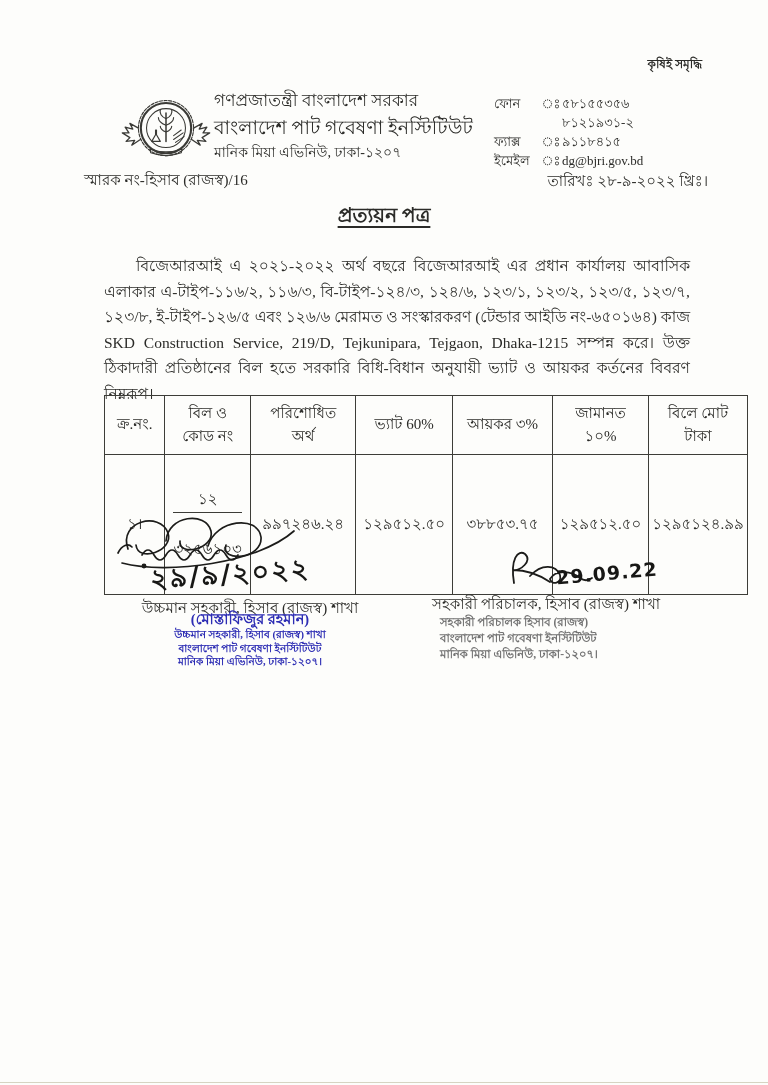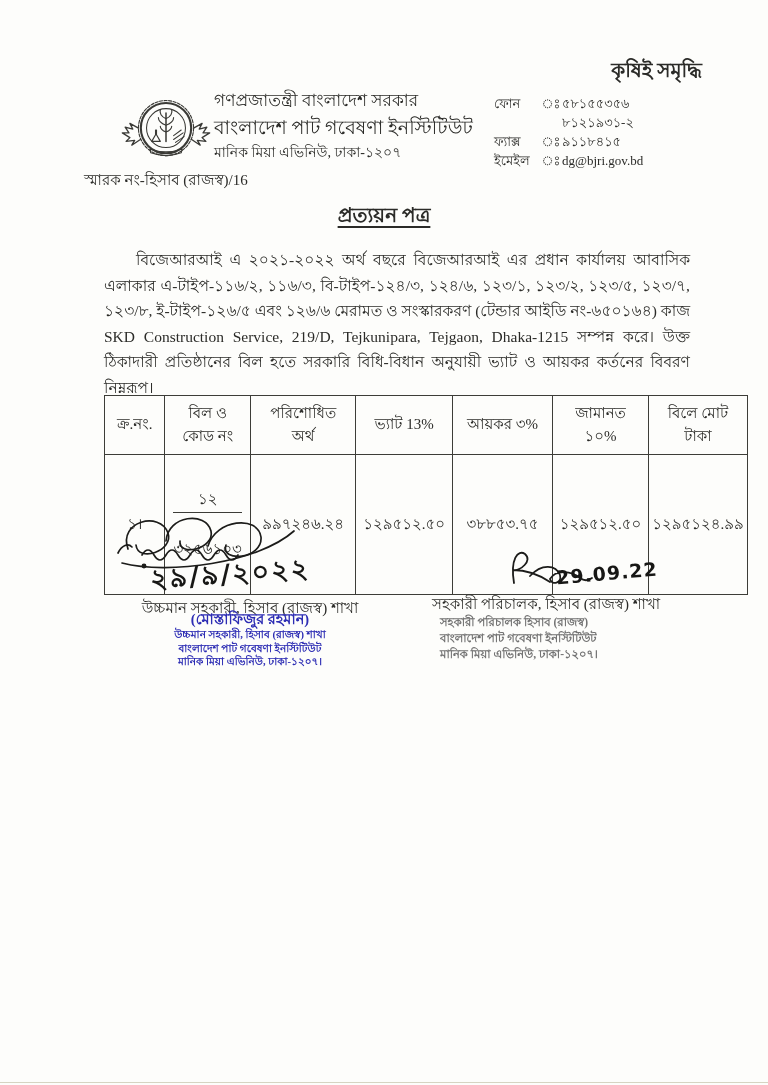--- a/index.html
+++ b/index.html
@@ -11,7 +11,7 @@
   }
   .page::after{content:"";position:absolute;left:0;right:0;bottom:2px;height:1px;background:#d6d4c2;}
 
-  .motto{position:absolute;top:55px;right:66px;font-size:20px;font-weight:bold;}
+  .motto{position:absolute;top:55px;right:66px;font-size:12px;font-weight:bold;}
 
   .logo{position:absolute;left:118px;top:92px;width:96px;height:76px;}
   .logo svg{width:100%;height:100%;}

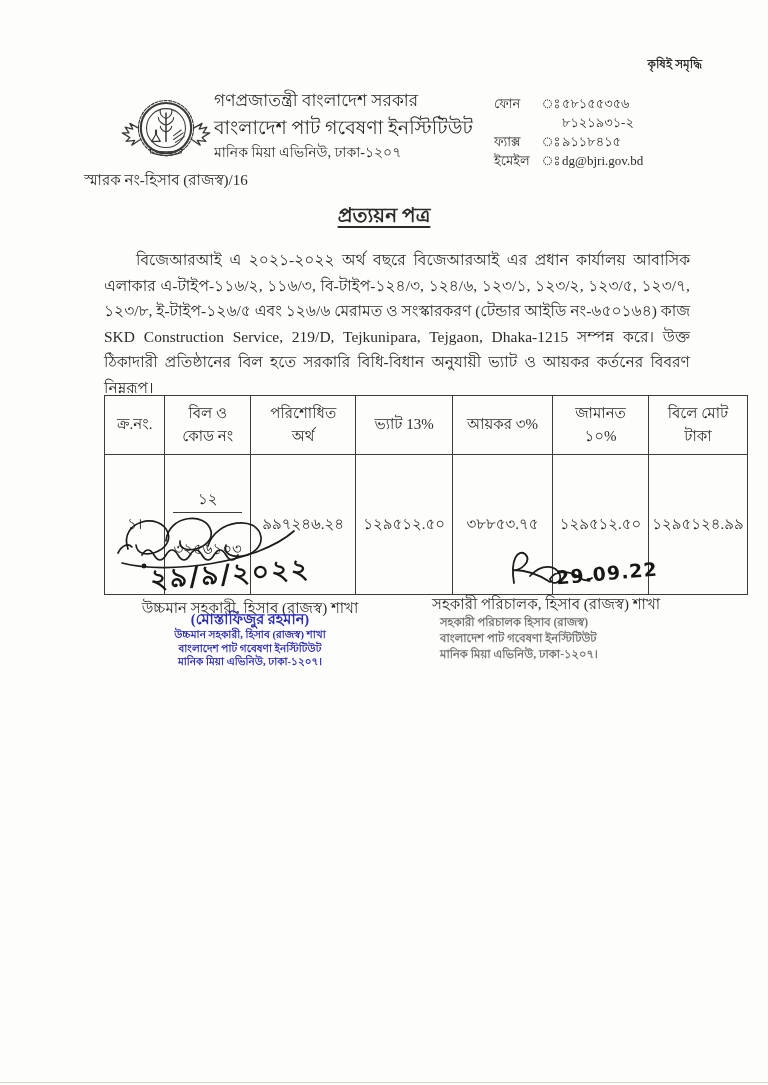--- a/index.html
+++ b/index.html
@@ -133,6 +133,7 @@
   </div>
 
   <div class="memo">স্মারক নং-হিসাব (রাজস্ব)/16</div>
+  <div class="dateline">তারিখঃ ২৮-৯-২০২২ খ্রিঃ।</div>
 
   <div class="title">
     <span>প্রত্যয়ন পত্র</span>

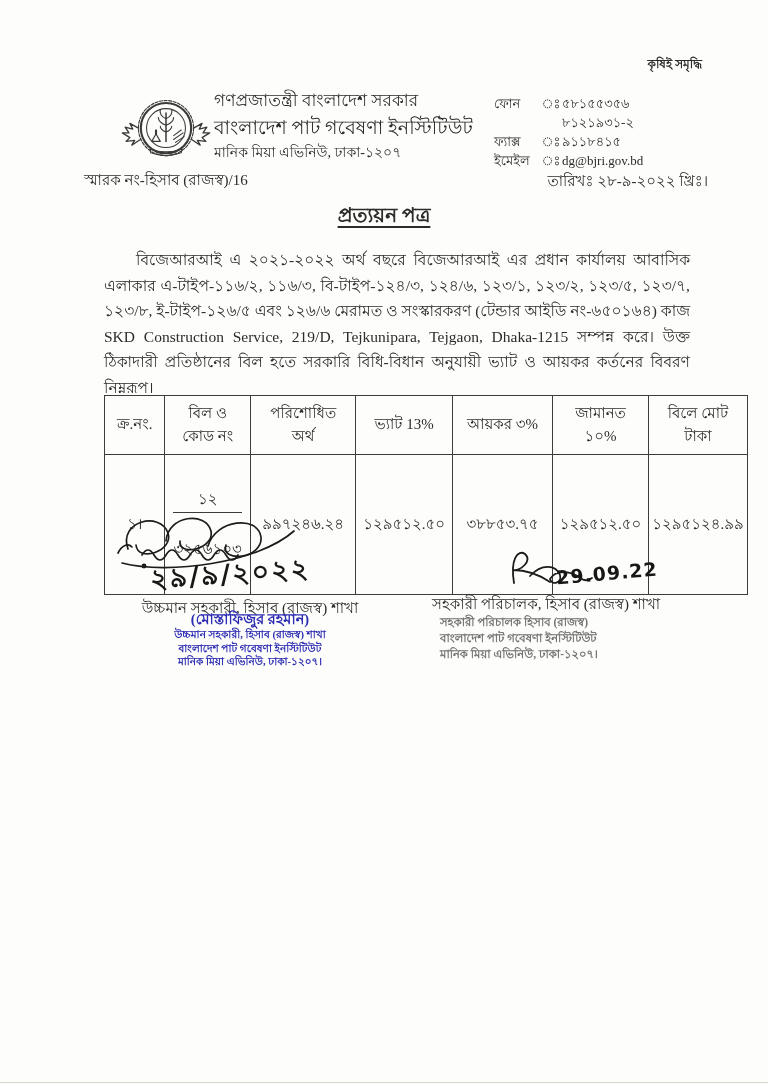--- a/index.html
+++ b/index.html
@@ -34,7 +34,7 @@
   .title span{font-size:20px;font-weight:bold;text-decoration:underline;text-underline-offset:4px;}
 
   .body-par{
-    position:absolute;left:104px;top:247px;width:586px;
+    position:absolute;left:104px;top:253px;width:586px;
     font-size:15.5px;line-height:25.5px;text-align:justify;text-indent:32px;
   }
 

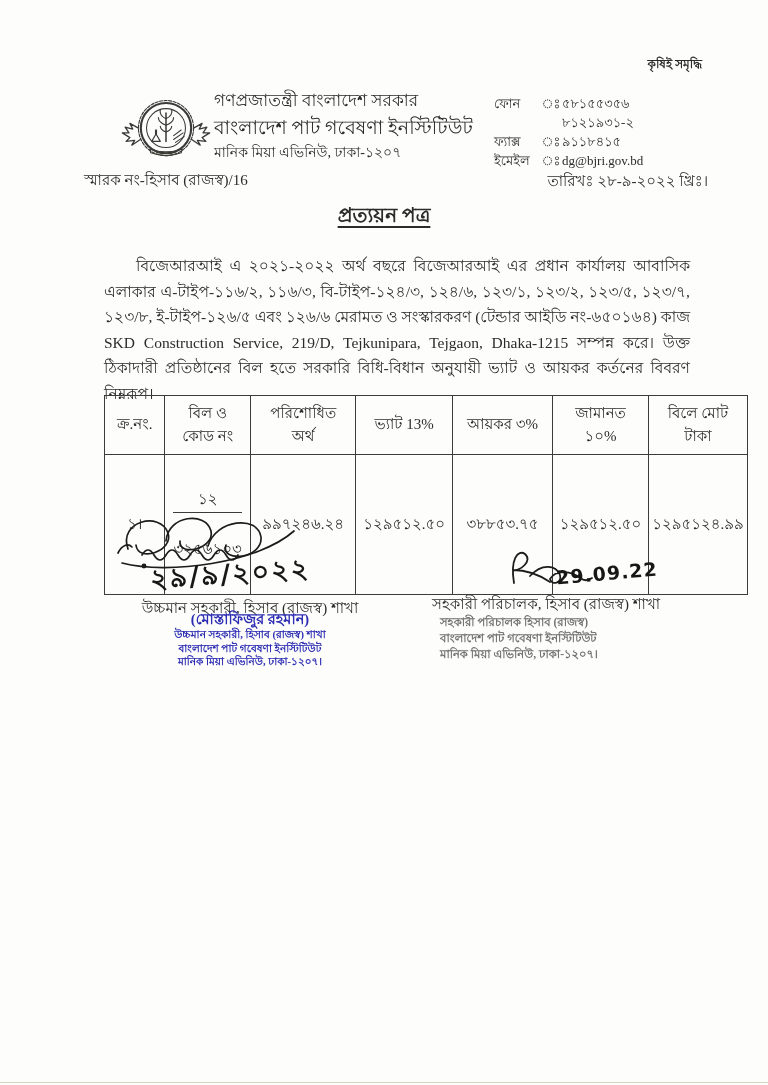--- a/index.html
+++ b/index.html
@@ -158,7 +158,7 @@
 কোড নং</td>
         <td>পরিশোধিত
 অর্থ</td>
-        <td>ভ্যাট 13%</td>
+        <td>ভ্যাট 60%</td>
         <td>আয়কর ৩%</td>
         <td>জামানত
 ১০%</td>

